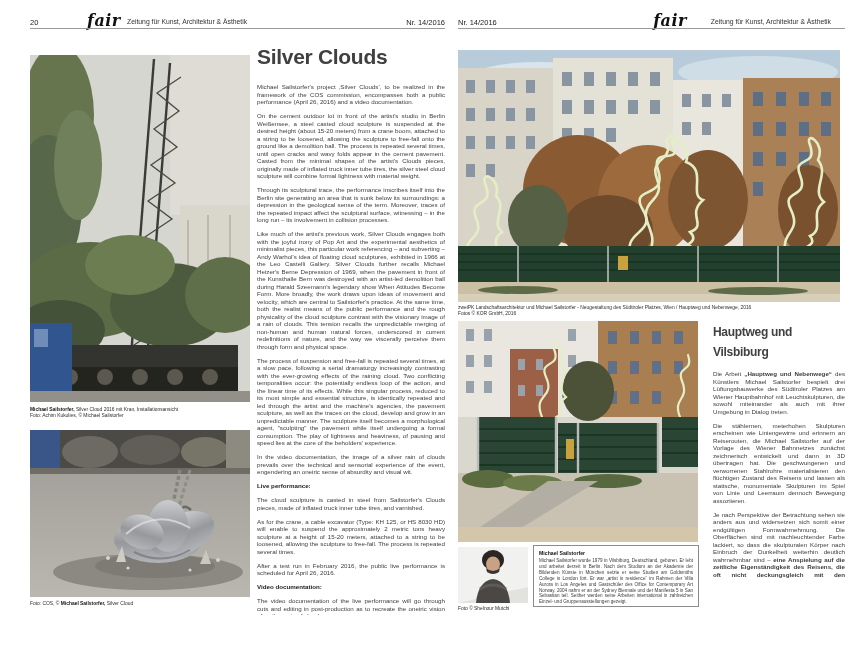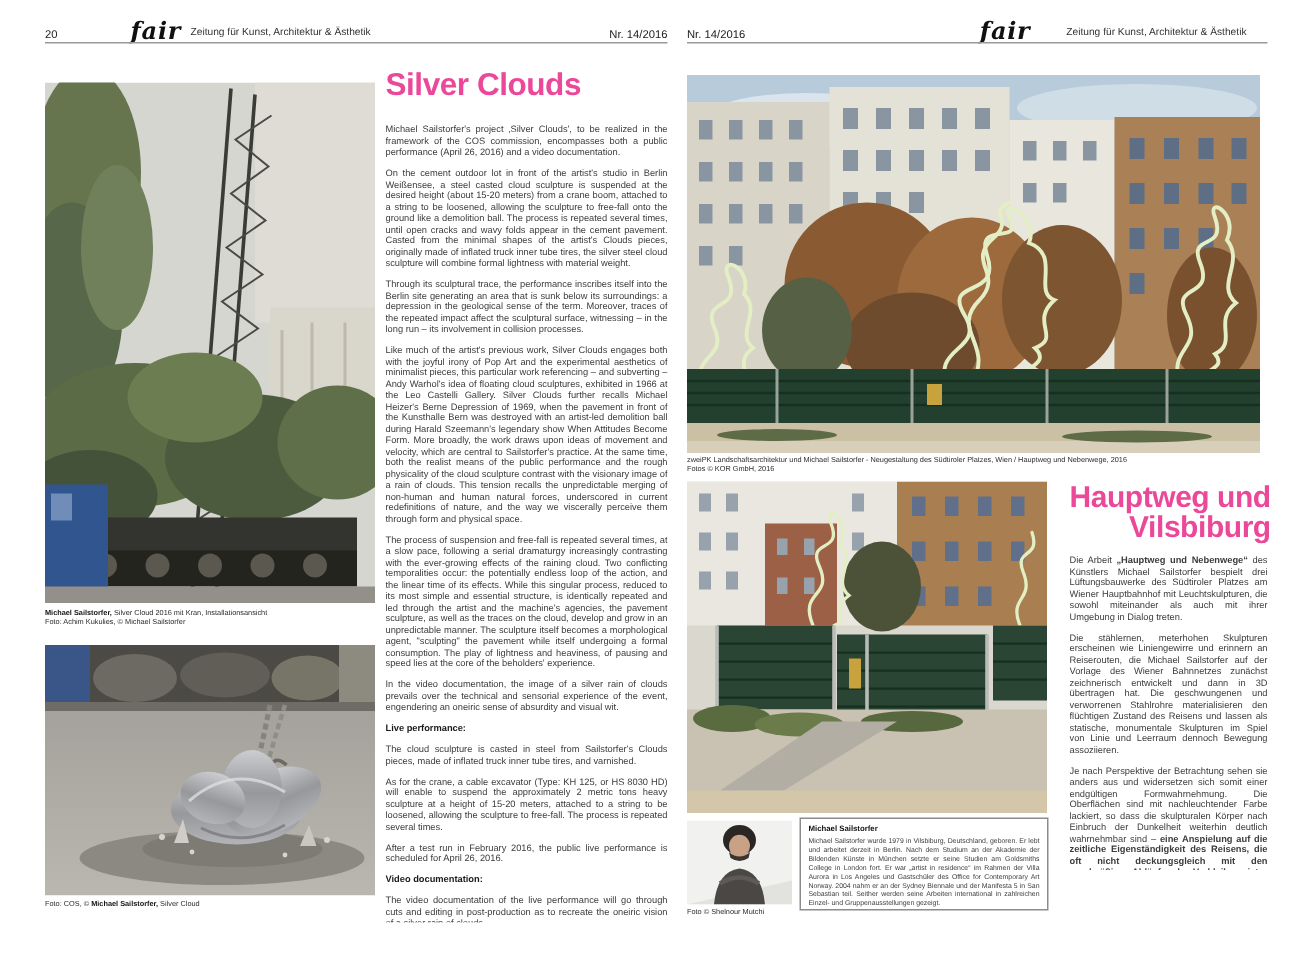--- a/index.html
+++ b/index.html
@@ -12,7 +12,7 @@
   .hdr-logo{font-family:"DejaVu Serif","Liberation Serif",serif;font-style:italic;font-weight:bold;font-size:16px;color:#111;letter-spacing:.5px;text-align:center;}
   .hdr-tag{font-size:6.8px;color:#333;}
   .rule{height:1px;background:#9a9a9a;}
-  .headline{font-weight:bold;color:#ec4899;letter-spacing:-.3px;}
+  .headline{font-weight:bold;color:#404040;letter-spacing:-.3px;}
   .body-col{font-size:6.2px;line-height:7.5px;color:#3c3c3c;text-align:justify;overflow:hidden;}
   .body-col p{margin:0 0 6.5px 0;}
   .subhead{font-weight:bold;color:#1a1a1a;margin-bottom:0;}

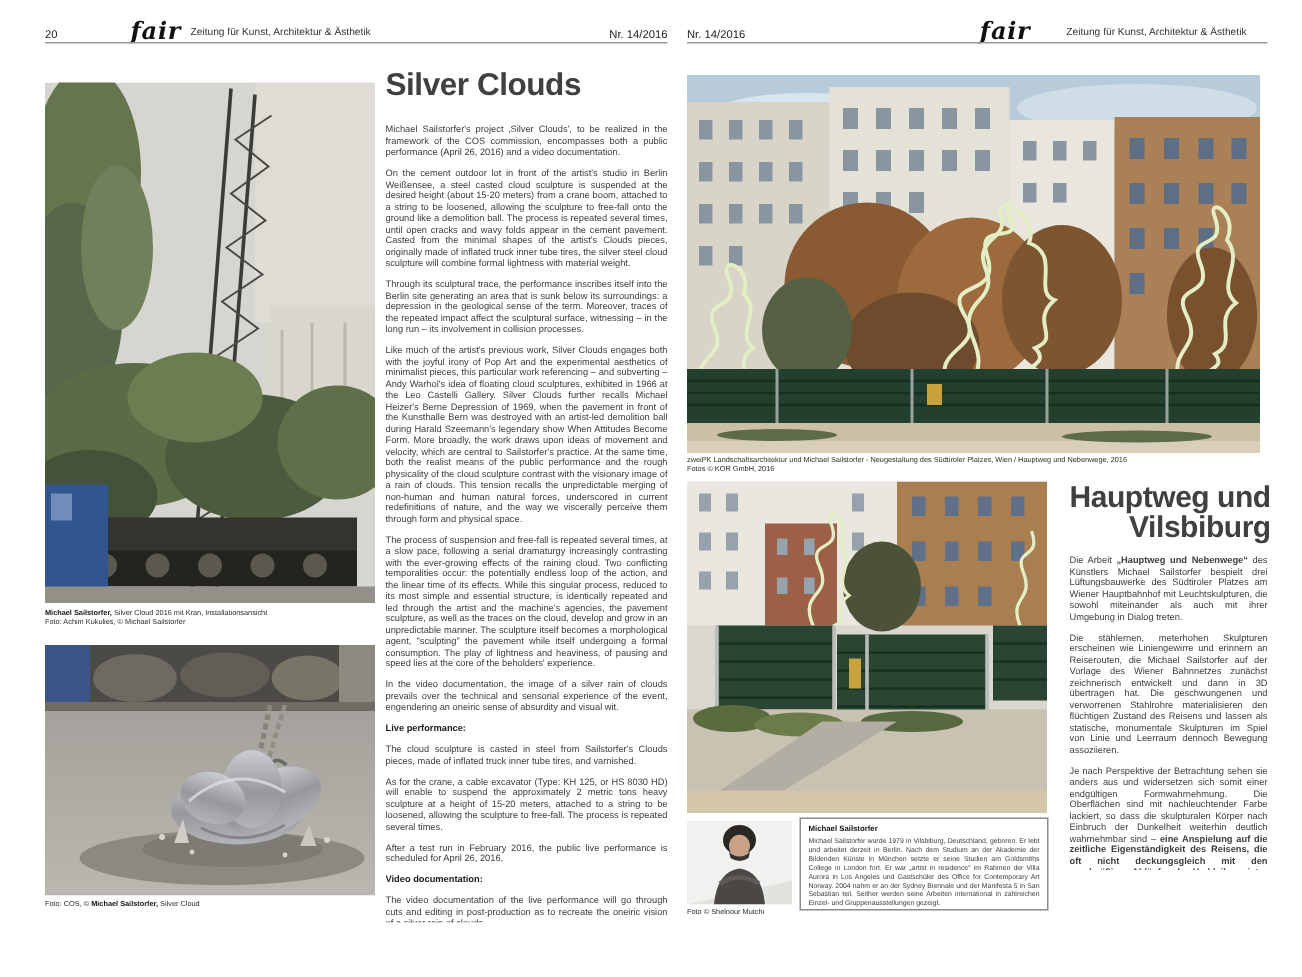--- a/index.html
+++ b/index.html
@@ -344,7 +344,7 @@
   <div class="bb-text">Michael Sailstorfer wurde 1979 in Vilsbiburg, Deutschland, geboren. Er lebt und arbeitet derzeit in Berlin. Nach dem Studium an der Akademie der Bildenden Künste in München setzte er seine Studien am Goldsmiths College in London fort. Er war „artist in residence“ im Rahmen der Villa Aurora in Los Angeles und Gastschüler des Office for Contemporary Art Norway. 2004 nahm er an der Sydney Biennale und der Manifesta 5 in San Sebastian teil. Seither werden seine Arbeiten international in zahlreichen Einzel- und Gruppenausstellungen gezeigt.</div>
 </div>
 
-<div class="abs headline" style="left:713px;top:322px;font-size:20px;line-height:20px;text-align:right;">
+<div class="abs headline" style="left:713px;top:322px;font-size:12px;line-height:20px;">
   <div>Hauptweg und</div>
   <div>Vilsbiburg</div>
 </div>

